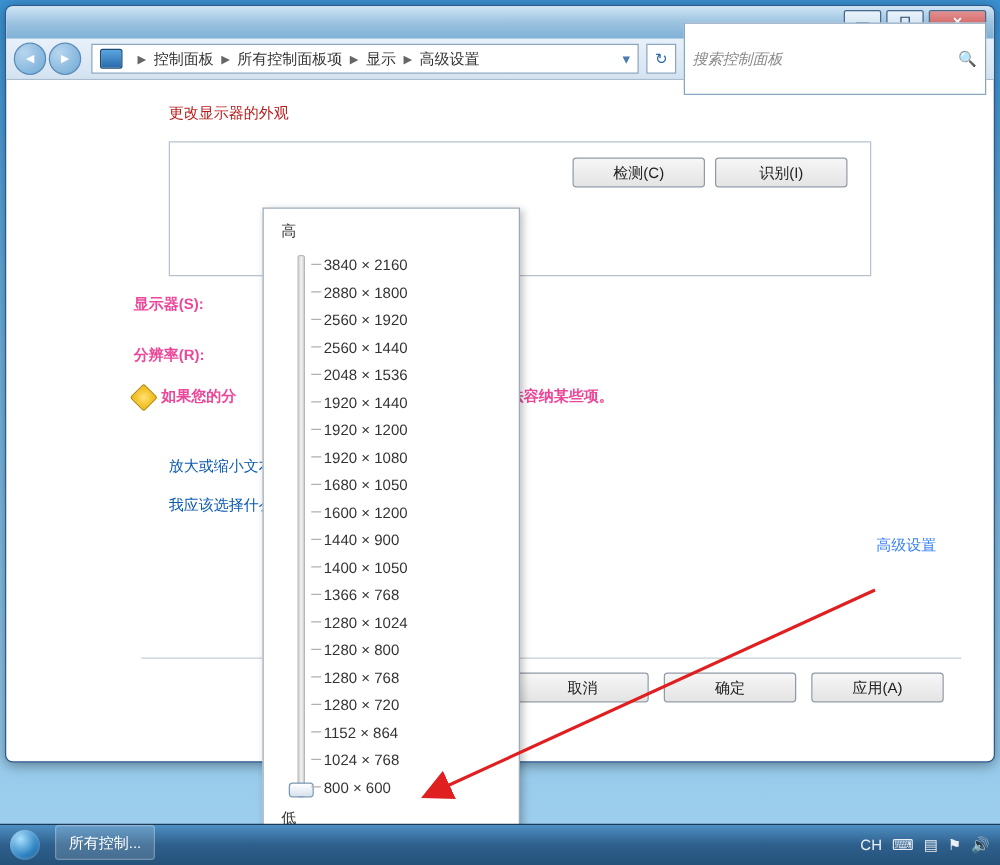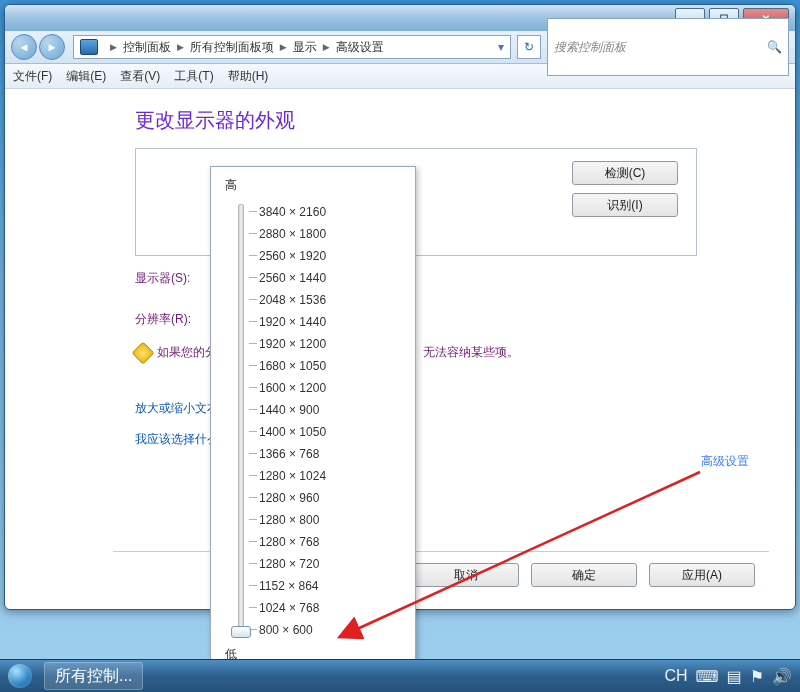--- a/index.html
+++ b/index.html
@@ -81,13 +81,6 @@
     </div>
   </div>
 
-  <div class="menubar">
-    <span>文件(F)</span>
-    <span>编辑(E)</span>
-    <span>查看(V)</span>
-    <span>工具(T)</span>
-    <span>帮助(H)</span>
-  </div>
 
   <div class="content">
     <h1>更改显示器的外观</h1>

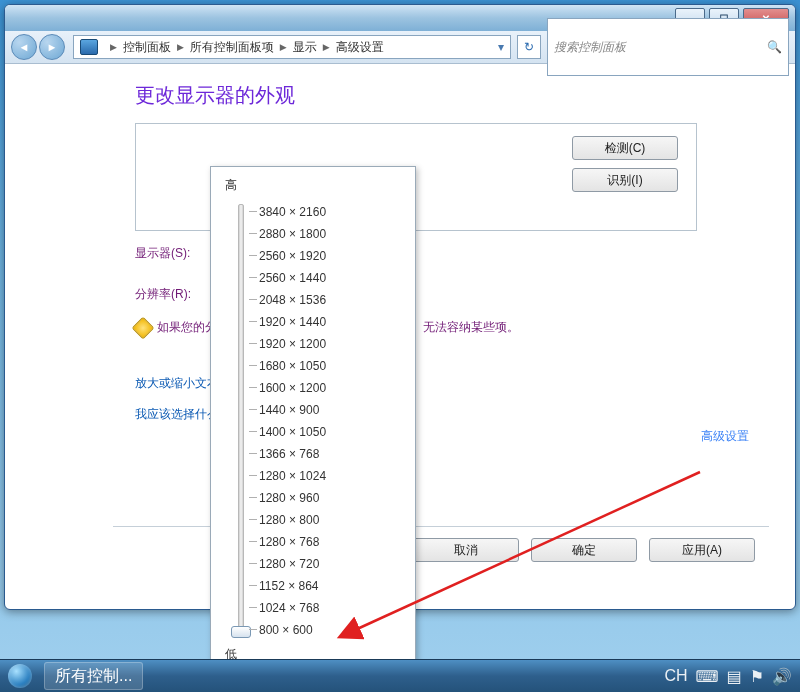--- a/index.html
+++ b/index.html
@@ -17,7 +17,7 @@
 .search .mag{margin-left:auto;color:#4a7ab0;font-style:normal;}
 .menubar{height:24px;background:linear-gradient(to bottom,#f6fafe,#e4eef7);border-bottom:1px solid #c9d7e4;display:flex;align-items:center;padding:0 8px;gap:14px;color:#333;}
 .content{position:relative;padding:18px 22px;height:calc(100% - 26px - 32px - 24px);box-sizing:border-box;}
-h1{font-size:20px;font-weight:normal;color:#6d28d9;margin:0 0 14px 108px;}
+h1{font-size:12px;font-weight:normal;color:#b91c1c;margin:0 0 14px 108px;}
 .preview{margin-left:108px;width:560px;height:106px;border:1px solid #b6c3ce;background:#fff;position:relative;}
 .btn{min-width:80px;height:22px;padding:0 12px;background:linear-gradient(to bottom,#f6f6f6,#e4e4e4);border:1px solid #8f9aa5;border-radius:3px;font-size:12px;display:inline-flex;align-items:center;justify-content:center;color:#222;}
 .btn-group-r{position:absolute;right:18px;top:12px;display:flex;flex-direction:column;gap:8px;}

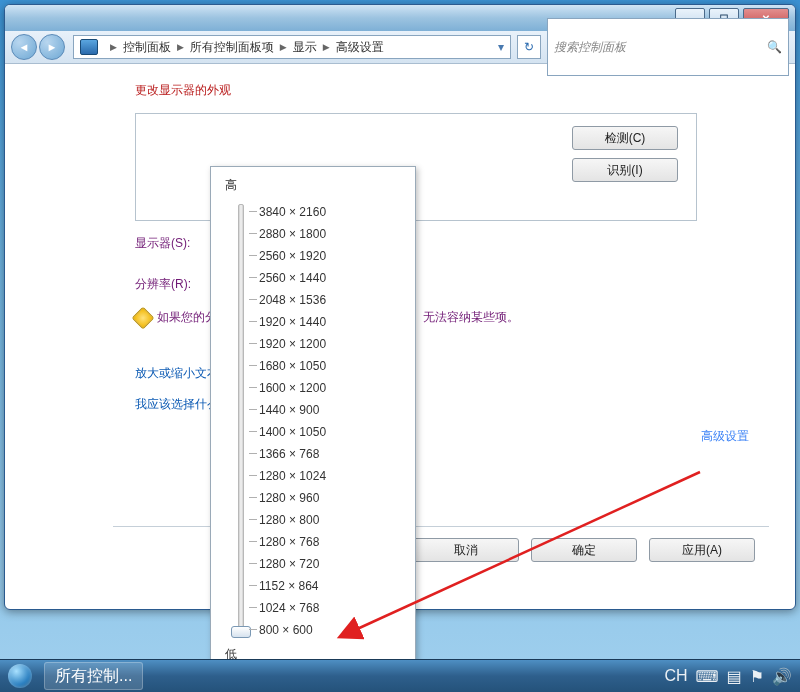--- a/index.html
+++ b/index.html
@@ -20,7 +20,7 @@
 h1{font-size:12px;font-weight:normal;color:#b91c1c;margin:0 0 14px 108px;}
 .preview{margin-left:108px;width:560px;height:106px;border:1px solid #b6c3ce;background:#fff;position:relative;}
 .btn{min-width:80px;height:22px;padding:0 12px;background:linear-gradient(to bottom,#f6f6f6,#e4e4e4);border:1px solid #8f9aa5;border-radius:3px;font-size:12px;display:inline-flex;align-items:center;justify-content:center;color:#222;}
-.btn-group-r{position:absolute;right:18px;top:12px;display:flex;flex-direction:column;gap:8px;}
+.btn-group-r{position:absolute;right:18px;top:12px;display:flex;flex-direction:row;gap:8px;}
 .row{margin-left:108px;margin-top:14px;font-size:12px;color:#701a75;}
 .warn{display:inline-flex;align-items:center;gap:6px;}
 .warn-icon{width:14px;height:14px;display:inline-block;background:radial-gradient(circle,#ffe27a,#f0b400);border:1px solid #b58a00;border-radius:2px;transform:rotate(45deg);}

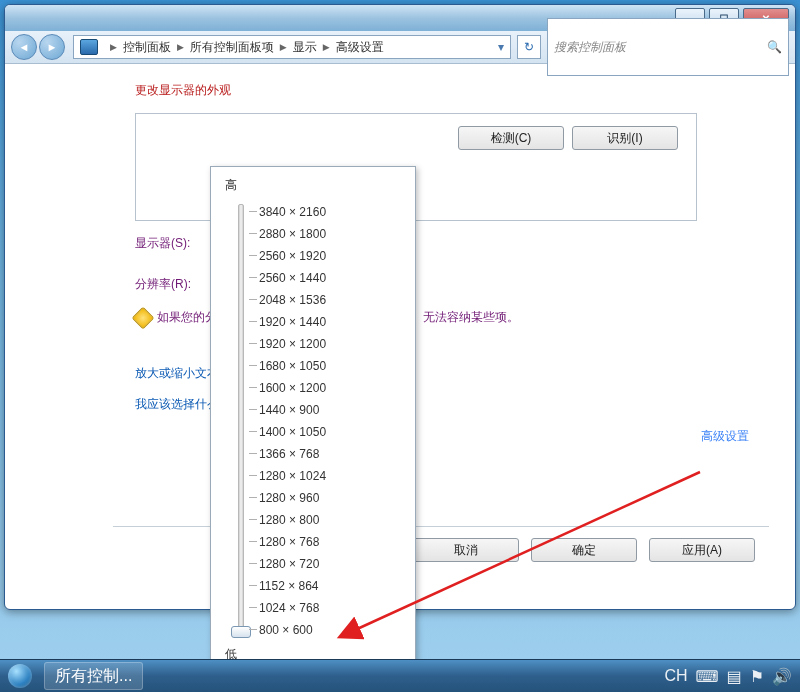--- a/index.html
+++ b/index.html
@@ -21,7 +21,7 @@
 .preview{margin-left:108px;width:560px;height:106px;border:1px solid #b6c3ce;background:#fff;position:relative;}
 .btn{min-width:80px;height:22px;padding:0 12px;background:linear-gradient(to bottom,#f6f6f6,#e4e4e4);border:1px solid #8f9aa5;border-radius:3px;font-size:12px;display:inline-flex;align-items:center;justify-content:center;color:#222;}
 .btn-group-r{position:absolute;right:18px;top:12px;display:flex;flex-direction:row;gap:8px;}
-.row{margin-left:108px;margin-top:14px;font-size:12px;color:#701a75;}
+.row{margin-left:80px;margin-top:14px;font-size:12px;color:#ec4899;font-weight:bold;}
 .warn{display:inline-flex;align-items:center;gap:6px;}
 .warn-icon{width:14px;height:14px;display:inline-block;background:radial-gradient(circle,#ffe27a,#f0b400);border:1px solid #b58a00;border-radius:2px;transform:rotate(45deg);}
 .links{margin-left:108px;margin-top:36px;display:flex;flex-direction:column;gap:14px;}

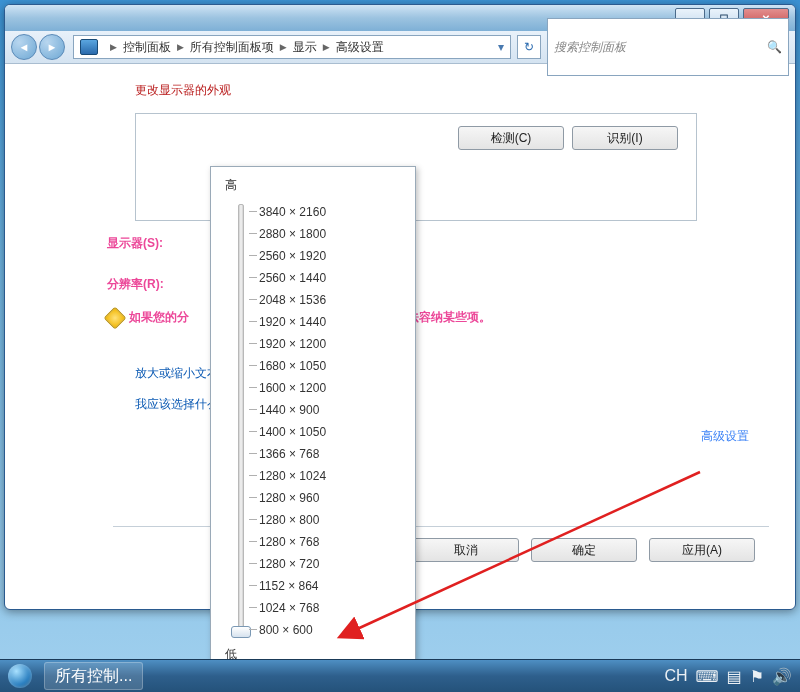--- a/index.html
+++ b/index.html
@@ -146,6 +146,9 @@
           <span>1920 × 1200</span>
         </div>
         <div class="tick">
+          <span>1920 × 1080</span>
+        </div>
+        <div class="tick">
           <span>1680 × 1050</span>
         </div>
         <div class="tick">

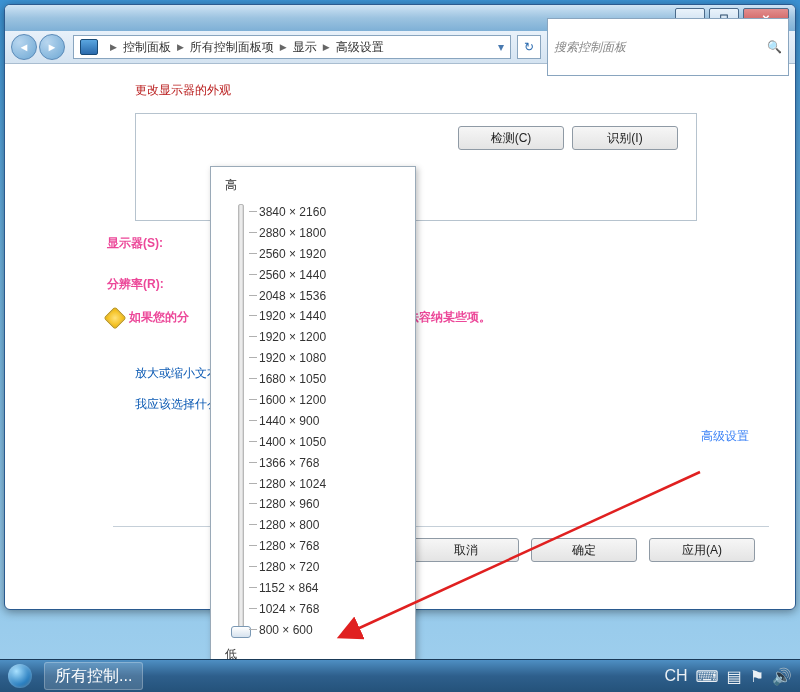--- a/index.html
+++ b/index.html
@@ -167,9 +167,6 @@
           <span>1280 × 1024</span>
         </div>
         <div class="tick">
-          <span>1280 × 960</span>
-        </div>
-        <div class="tick">
           <span>1280 × 800</span>
         </div>
         <div class="tick">

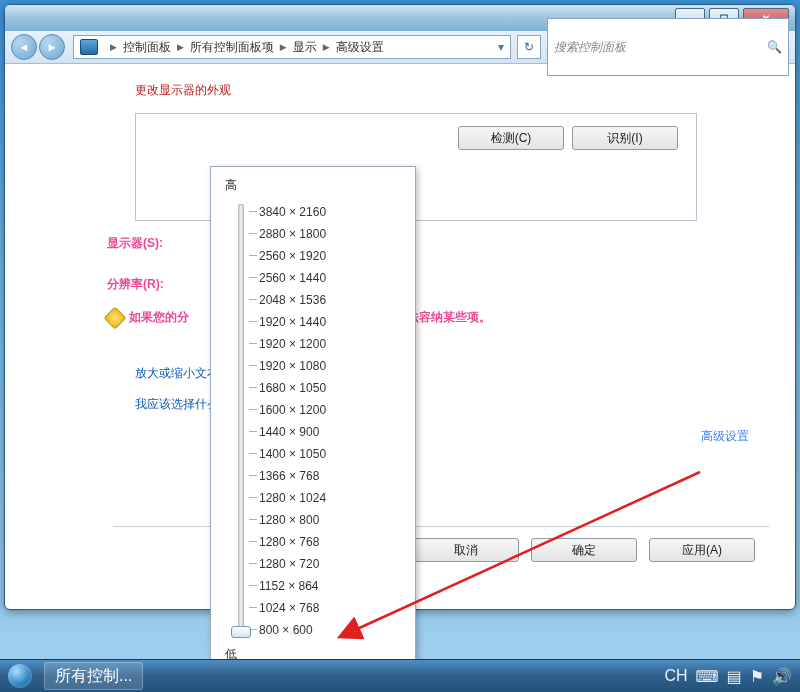--- a/index.html
+++ b/index.html
@@ -41,7 +41,7 @@
 .tick:before{content:"";position:absolute;left:-10px;top:9px;width:8px;height:1px;background:#b0b0b0;}
 .tick span{white-space:nowrap;}
 .arrow{position:absolute;pointer-events:none;z-index:50;}
-.taskbar{position:absolute;left:0;right:0;bottom:0;height:32px;background:linear-gradient(to bottom,#4e8fc3 0%,#2e5f8c 50%,#24527a 100%);display:flex;align-items:center;color:#fff;font-size:16px;border-top:1px solid #1a3a58;}
+.taskbar{position:absolute;left:0;right:0;bottom:0;height:32px;background:linear-gradient(to bottom,#4e8fc3 0%,#2e5f8c 50%,#24527a 100%);display:flex;align-items:flex-start;color:#fff;font-size:12px;border-top:1px solid #1a3a58;}
 .start{width:40px;height:32px;display:flex;align-items:center;justify-content:center;}
 .start-orb{width:24px;height:24px;border-radius:50%;background:radial-gradient(circle at 35% 30%,#a9e1ff,#2a7fc0 60%,#10456f);box-shadow:0 0 4px rgba(255,255,255,.4) inset;}
 .task-item{height:26px;padding:0 10px;margin-left:4px;background:rgba(255,255,255,.15);border:1px solid rgba(255,255,255,.25);border-radius:3px;display:flex;align-items:center;}

